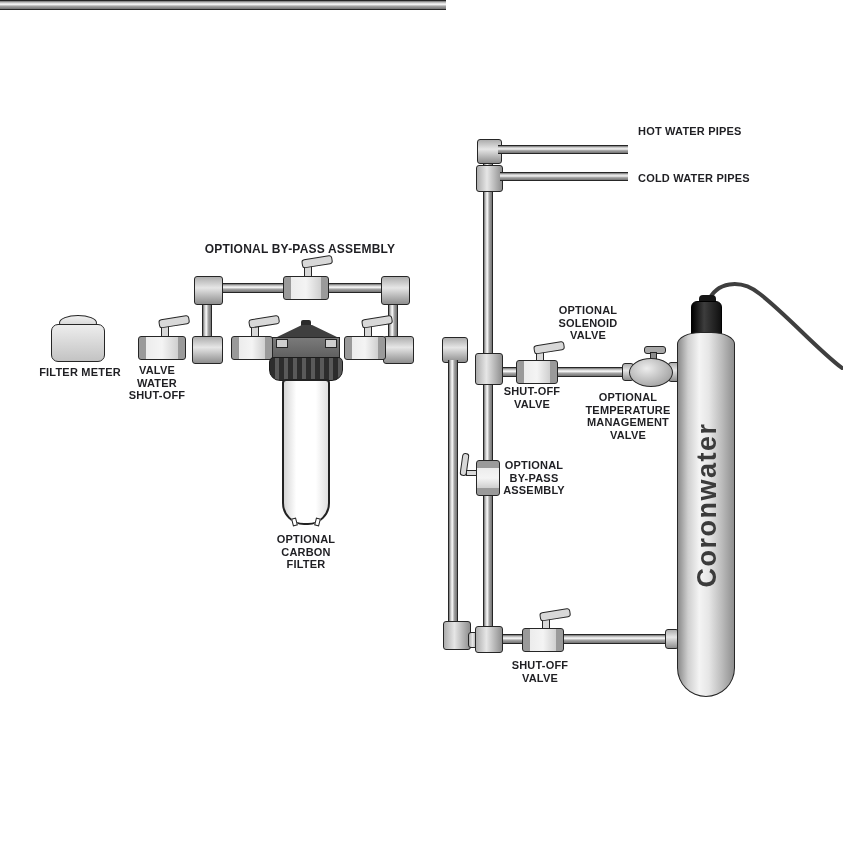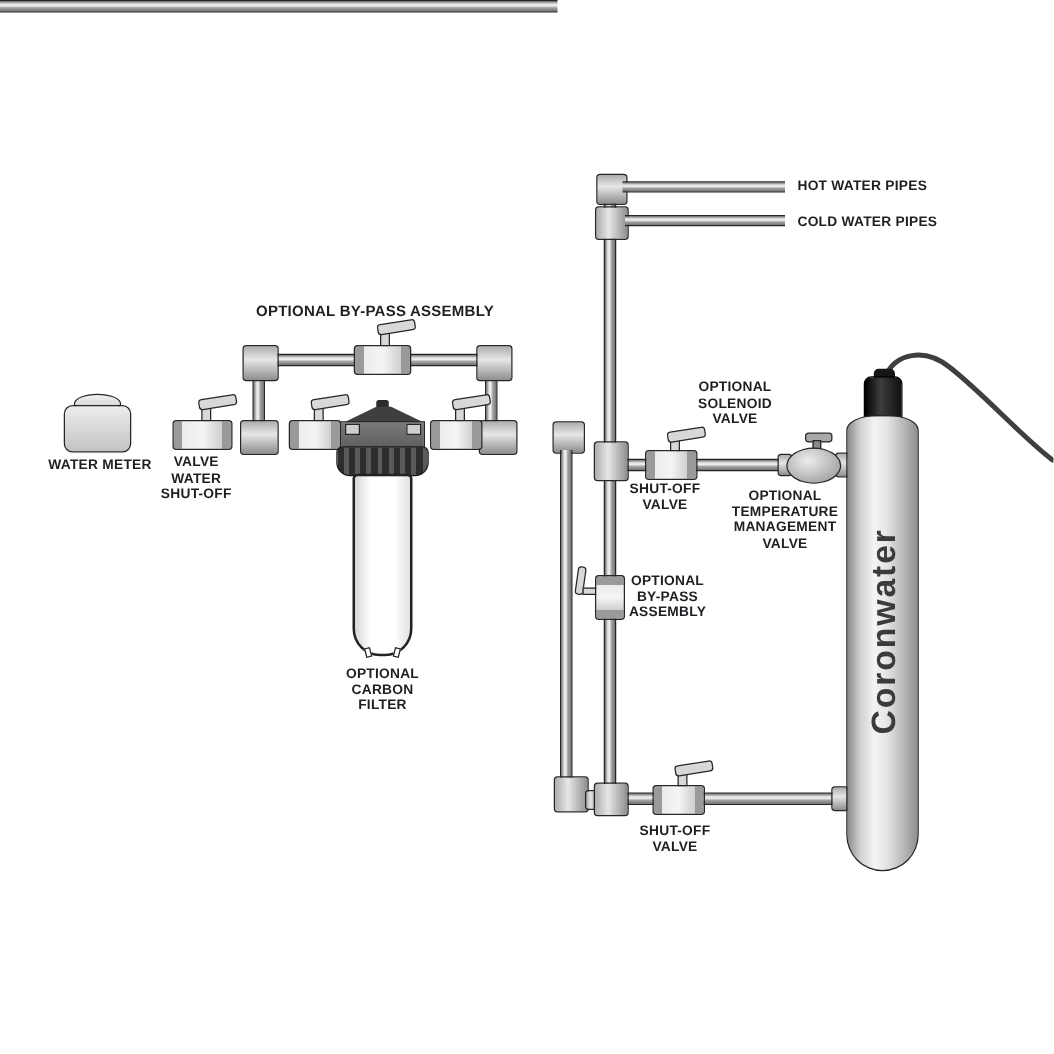--- a/index.html
+++ b/index.html
@@ -162,7 +162,7 @@
   <div class="abs fitting-v" style="left:476px; top:165px; width:27px; height:27px;"></div>
   <div class="abs pipe-h" style="left:498px; top:145px; width:130px; height:9px;"></div>
   <div class="abs pipe-h" style="left:500px; top:172px; width:128px; height:9px;"></div>
-  <div class="lbl lbl-row" style="left:638px; top:143px;">HOT WATER PIPES</div>
+  <div class="lbl lbl-row" style="left:638px; top:125px;">HOT WATER PIPES</div>
   <div class="lbl lbl-row" style="left:638px; top:172px;">COLD WATER PIPES</div>
 
   <div class="abs pipe-h" style="left:498px; top:367px; width:132px;"></div>

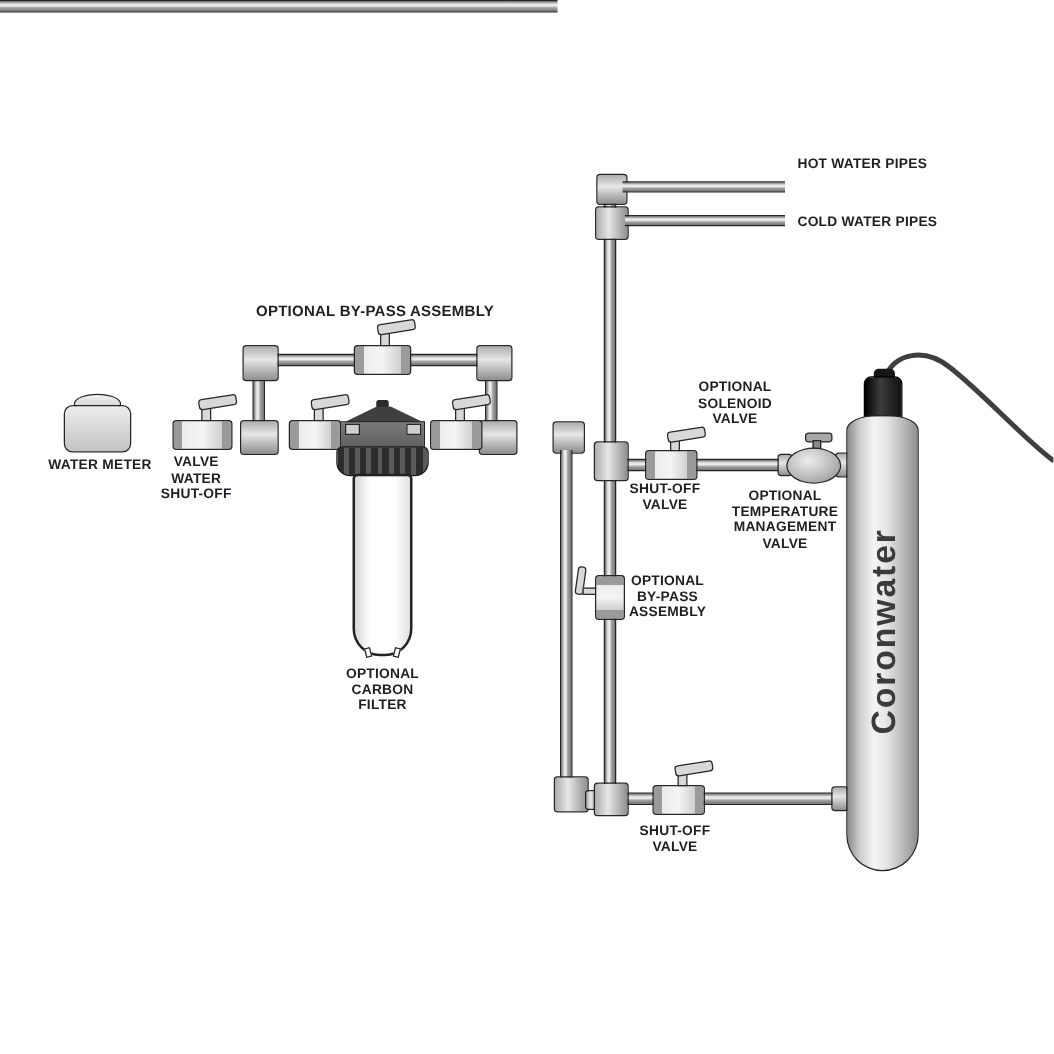--- a/index.html
+++ b/index.html
@@ -103,7 +103,7 @@
 
   <div class="abs meter-lid" style="left:59px; top:315px; width:38px; height:16px;"></div>
   <div class="abs meter-body" style="left:51px; top:324px; width:54px; height:38px;"></div>
-  <div class="lbl" style="left:30px; top:366px; width:100px;">WATER METER</div>
+  <div class="lbl" style="left:30px; top:366px; width:100px;">FILTER METER</div>
 
   <div class="handle" style="left:158px; top:315px;">
     <div class="h-stem"></div>

